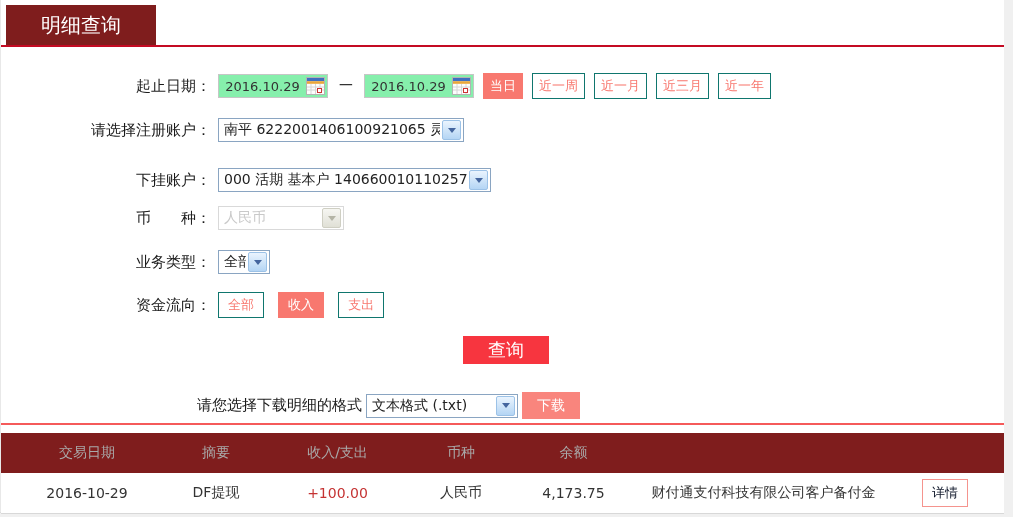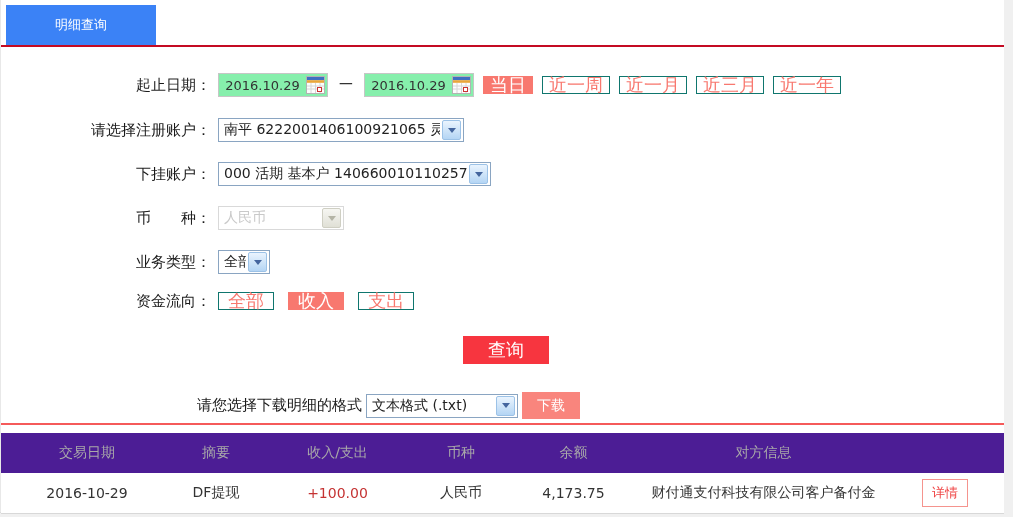--- a/index.html
+++ b/index.html
@@ -19,8 +19,8 @@
   .tab {
     position:absolute; left:5px; top:5px;
     width:150px; height:40px; line-height:40px;
-    background:#3b82f6; color:#fff;
-    font-size:13px; text-align:center;
+    background:#7f1d1d; color:#fff;
+    font-size:20px; text-align:center;
     cursor:pointer;
   }
   .tab-line {

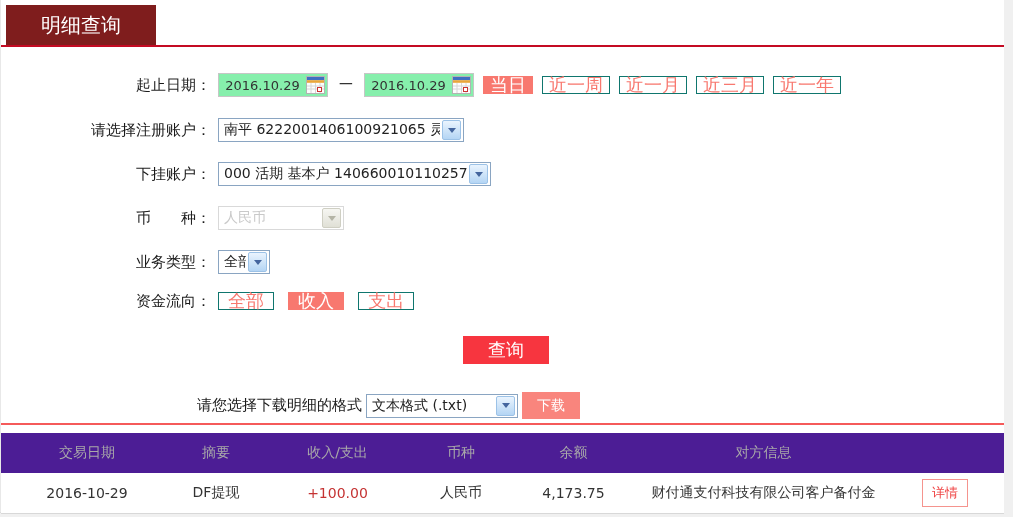--- a/index.html
+++ b/index.html
@@ -75,8 +75,8 @@
   .xp-select.disabled .tri { border-top-color:#b4b4a6; }
   
   .qbtn {
-    height:18px; box-sizing:border-box; margin-left:9px;
-    padding:0 6px; font-size:18px; cursor:pointer;
+    height:26px; box-sizing:border-box; margin-left:9px;
+    padding:0 6px; font-size:13px; cursor:pointer;
     font-family:"DejaVu Sans", sans-serif;
     display:inline-flex; align-items:center; justify-content:center;
   }

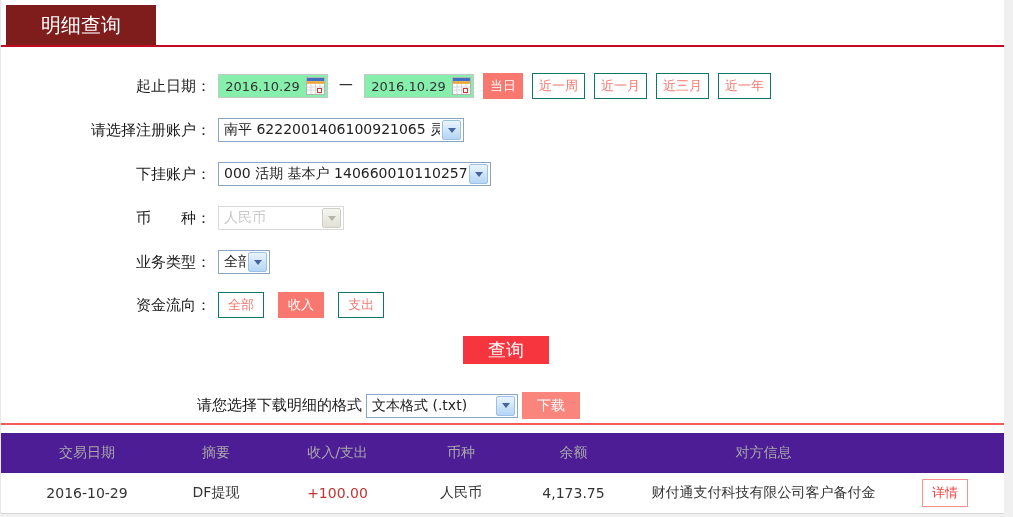--- a/index.html
+++ b/index.html
@@ -189,7 +189,7 @@
     </div>
   </div>
 
-  <div class="form-row" style="top:162px;">
+  <div class="form-row" style="top:168px;">
     <span class="label">下挂账户：</span>
     <div class="xp-select ctl" style="width:273px;">
       <span class="xp-value">000 活期 基本户 1406600101102571848</span>

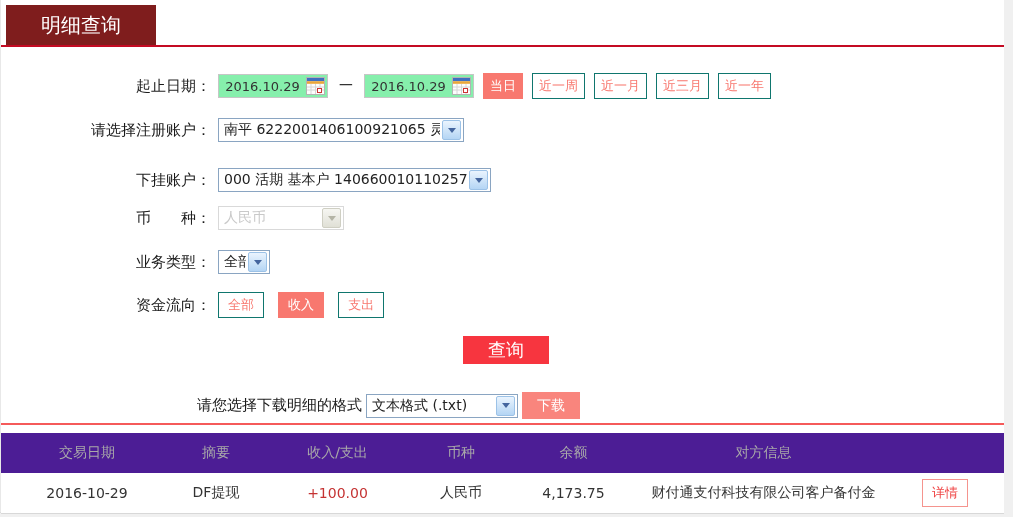--- a/index.html
+++ b/index.html
@@ -116,7 +116,7 @@
     position:absolute; left:0; width:100%;
     display:flex; align-items:center; height:40px;
   }
-  .thead { top:433px; background:#4c1d95; color:#a9a9a9; font-size:14px; }
+  .thead { top:433px; background:#7f1d1d; color:#a9a9a9; font-size:14px; }
   .trow  { top:473px; background:#fff; color:#333; font-size:14px;
            border-bottom:1px solid #d8d8d8; }
   .cell { text-align:center; box-sizing:border-box; }

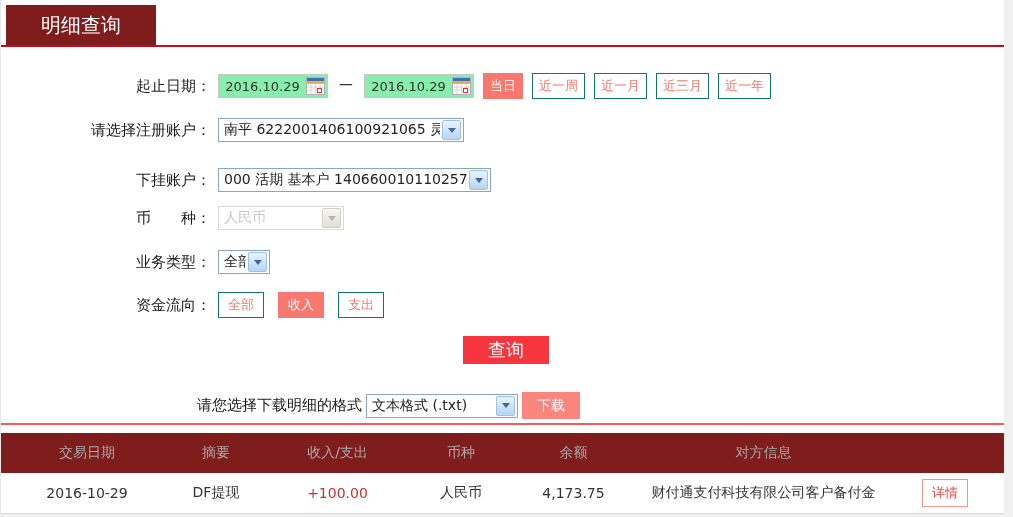--- a/index.html
+++ b/index.html
@@ -249,7 +249,6 @@
     <div class="cell c3">收入/支出</div>
     <div class="cell c4">币种</div>
     <div class="cell c5">余额</div>
-    <div class="cell c6">对方信息</div>
     <div class="cell c7"></div>
   </div>
 

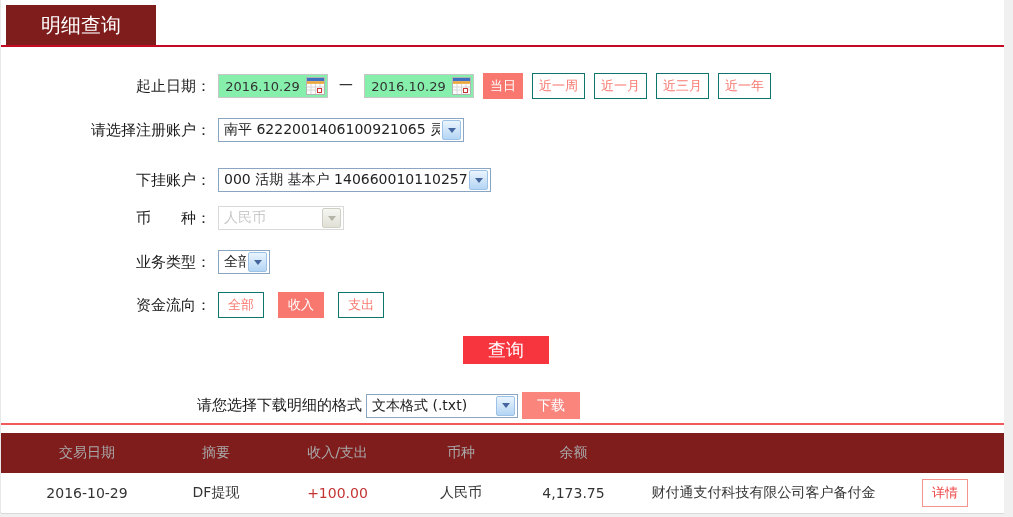--- a/index.html
+++ b/index.html
@@ -124,7 +124,7 @@
   .c5{width:135px}.c6{width:245px}.c7{width:118px}
   .amount { color:#c53333; }
   .detail-btn {
-    background:#fff; border:1px solid #f5948e; color:#ef4444;
+    background:#fff; border:1px solid #f5948e; color:#0f172a;
     font-size:13px; padding:4px 9px; cursor:pointer;
     font-family:"DejaVu Sans", sans-serif;
   }

